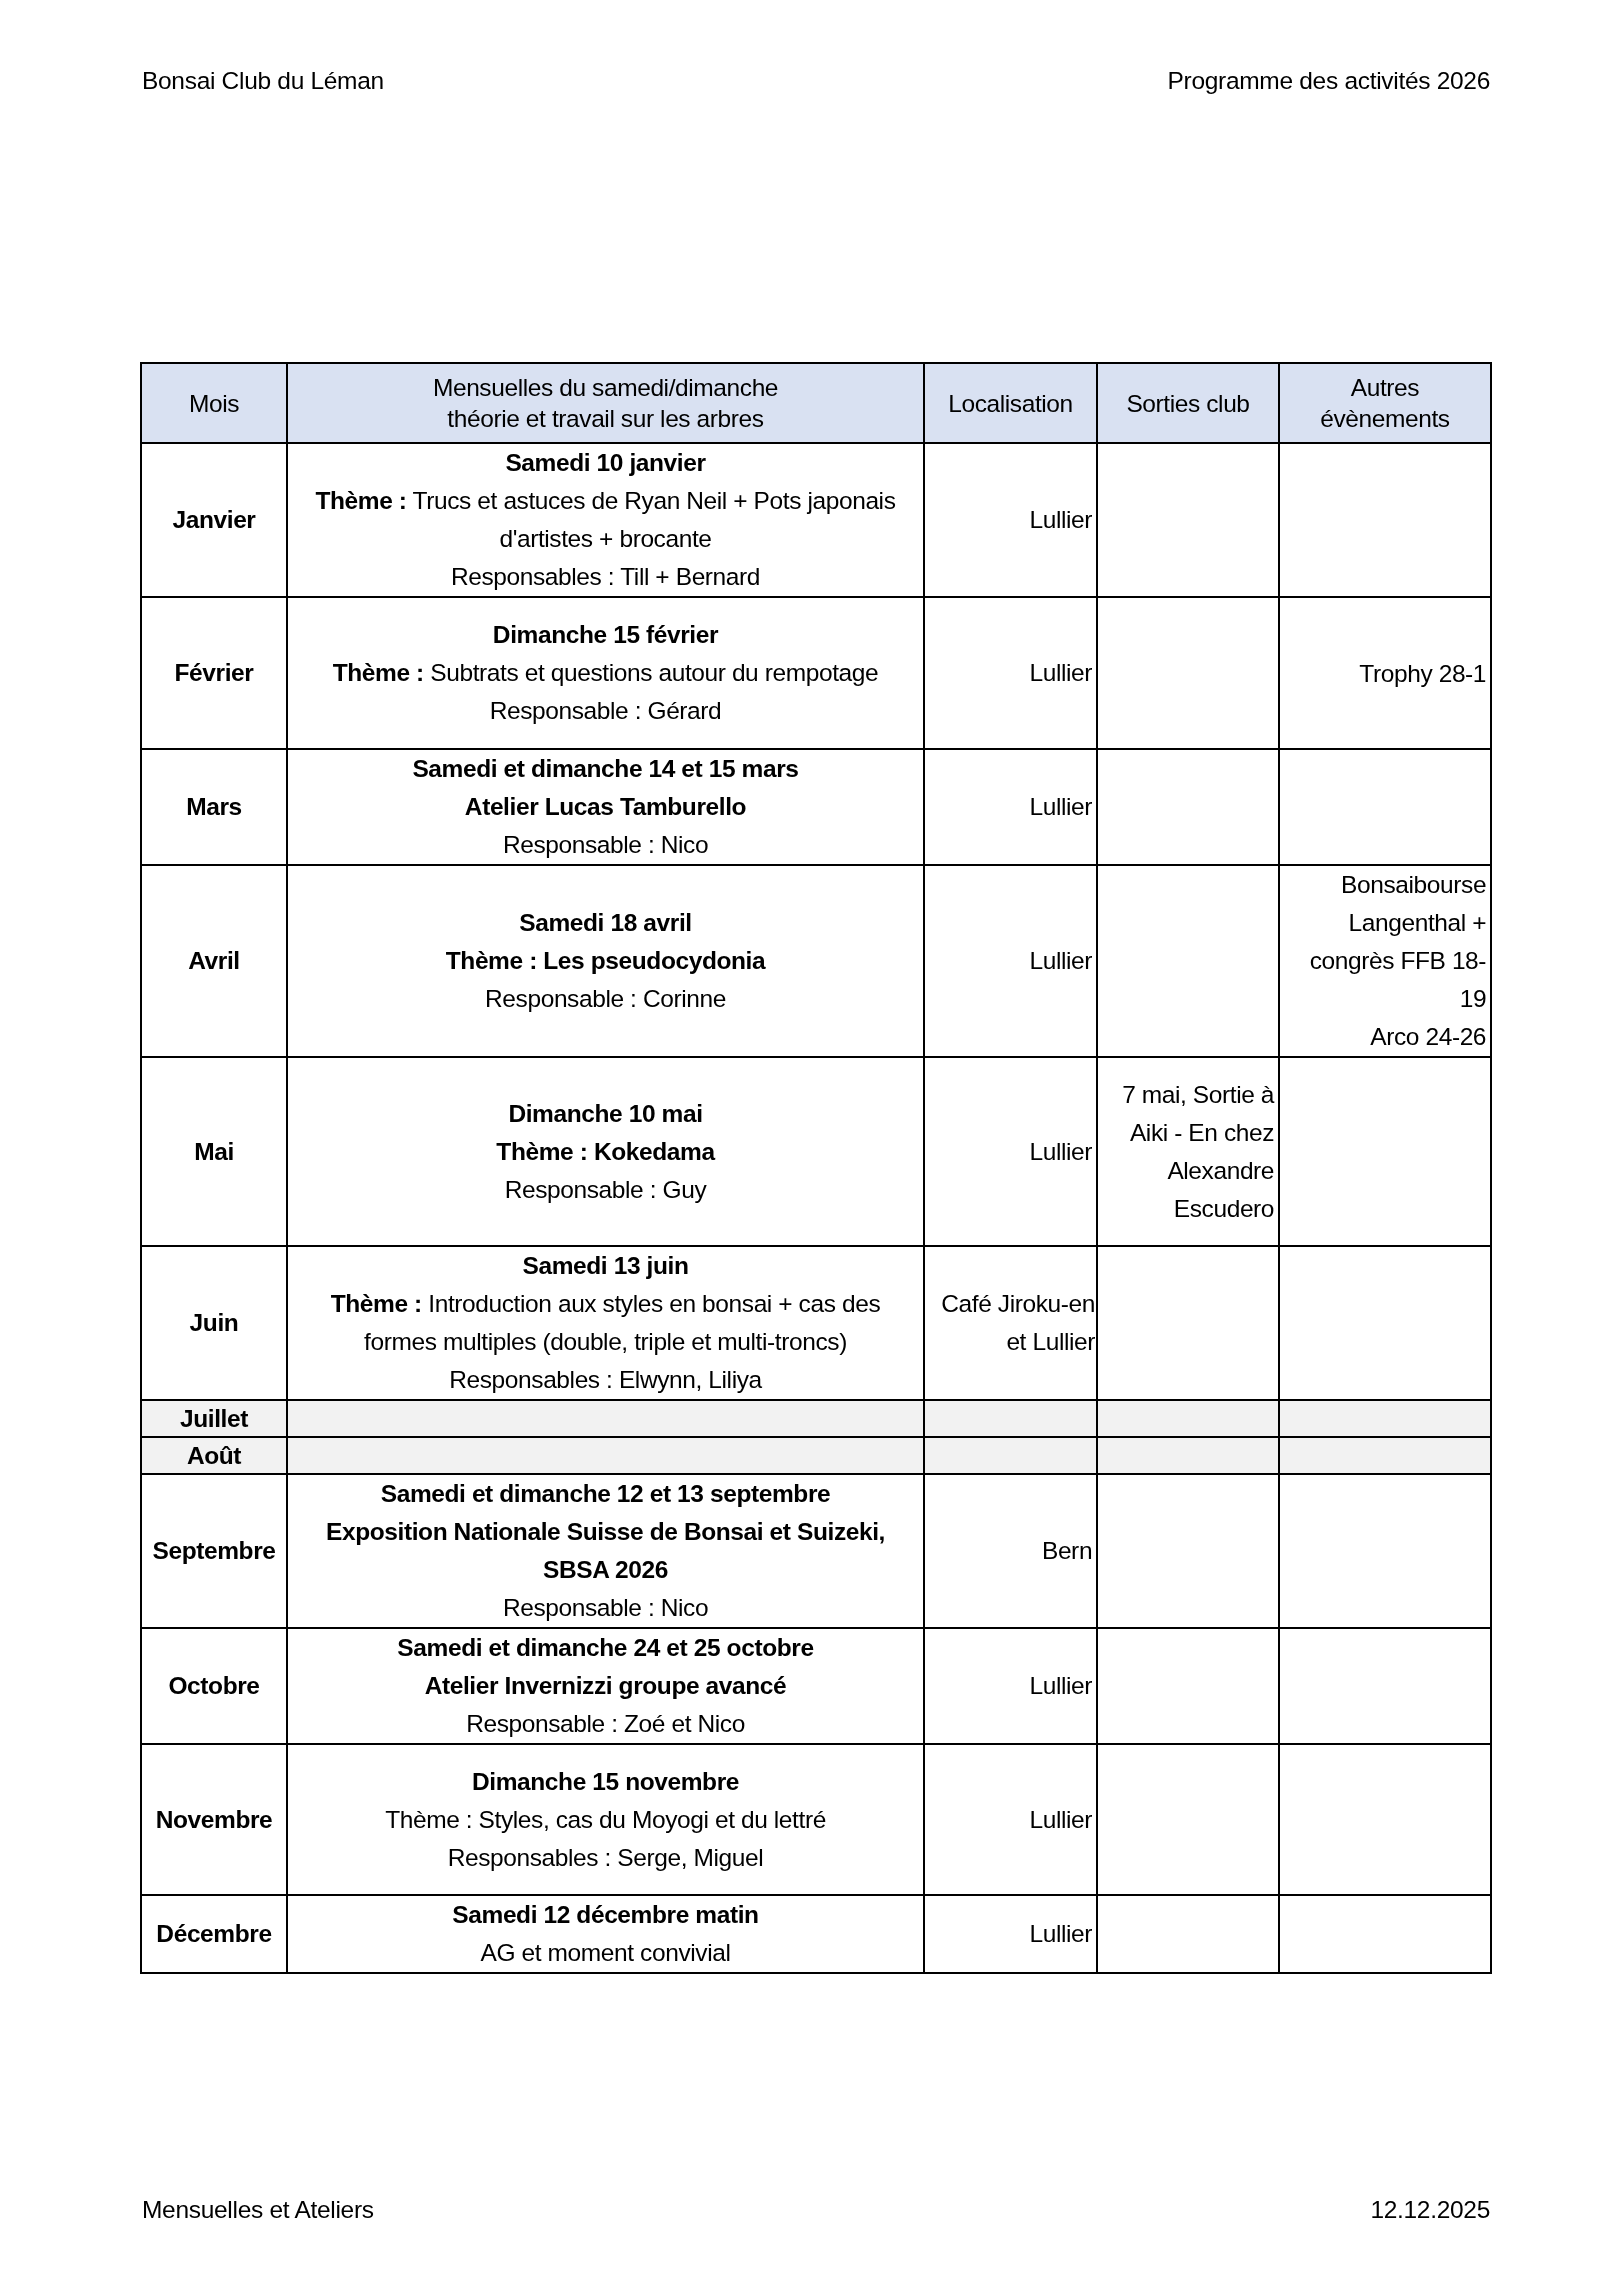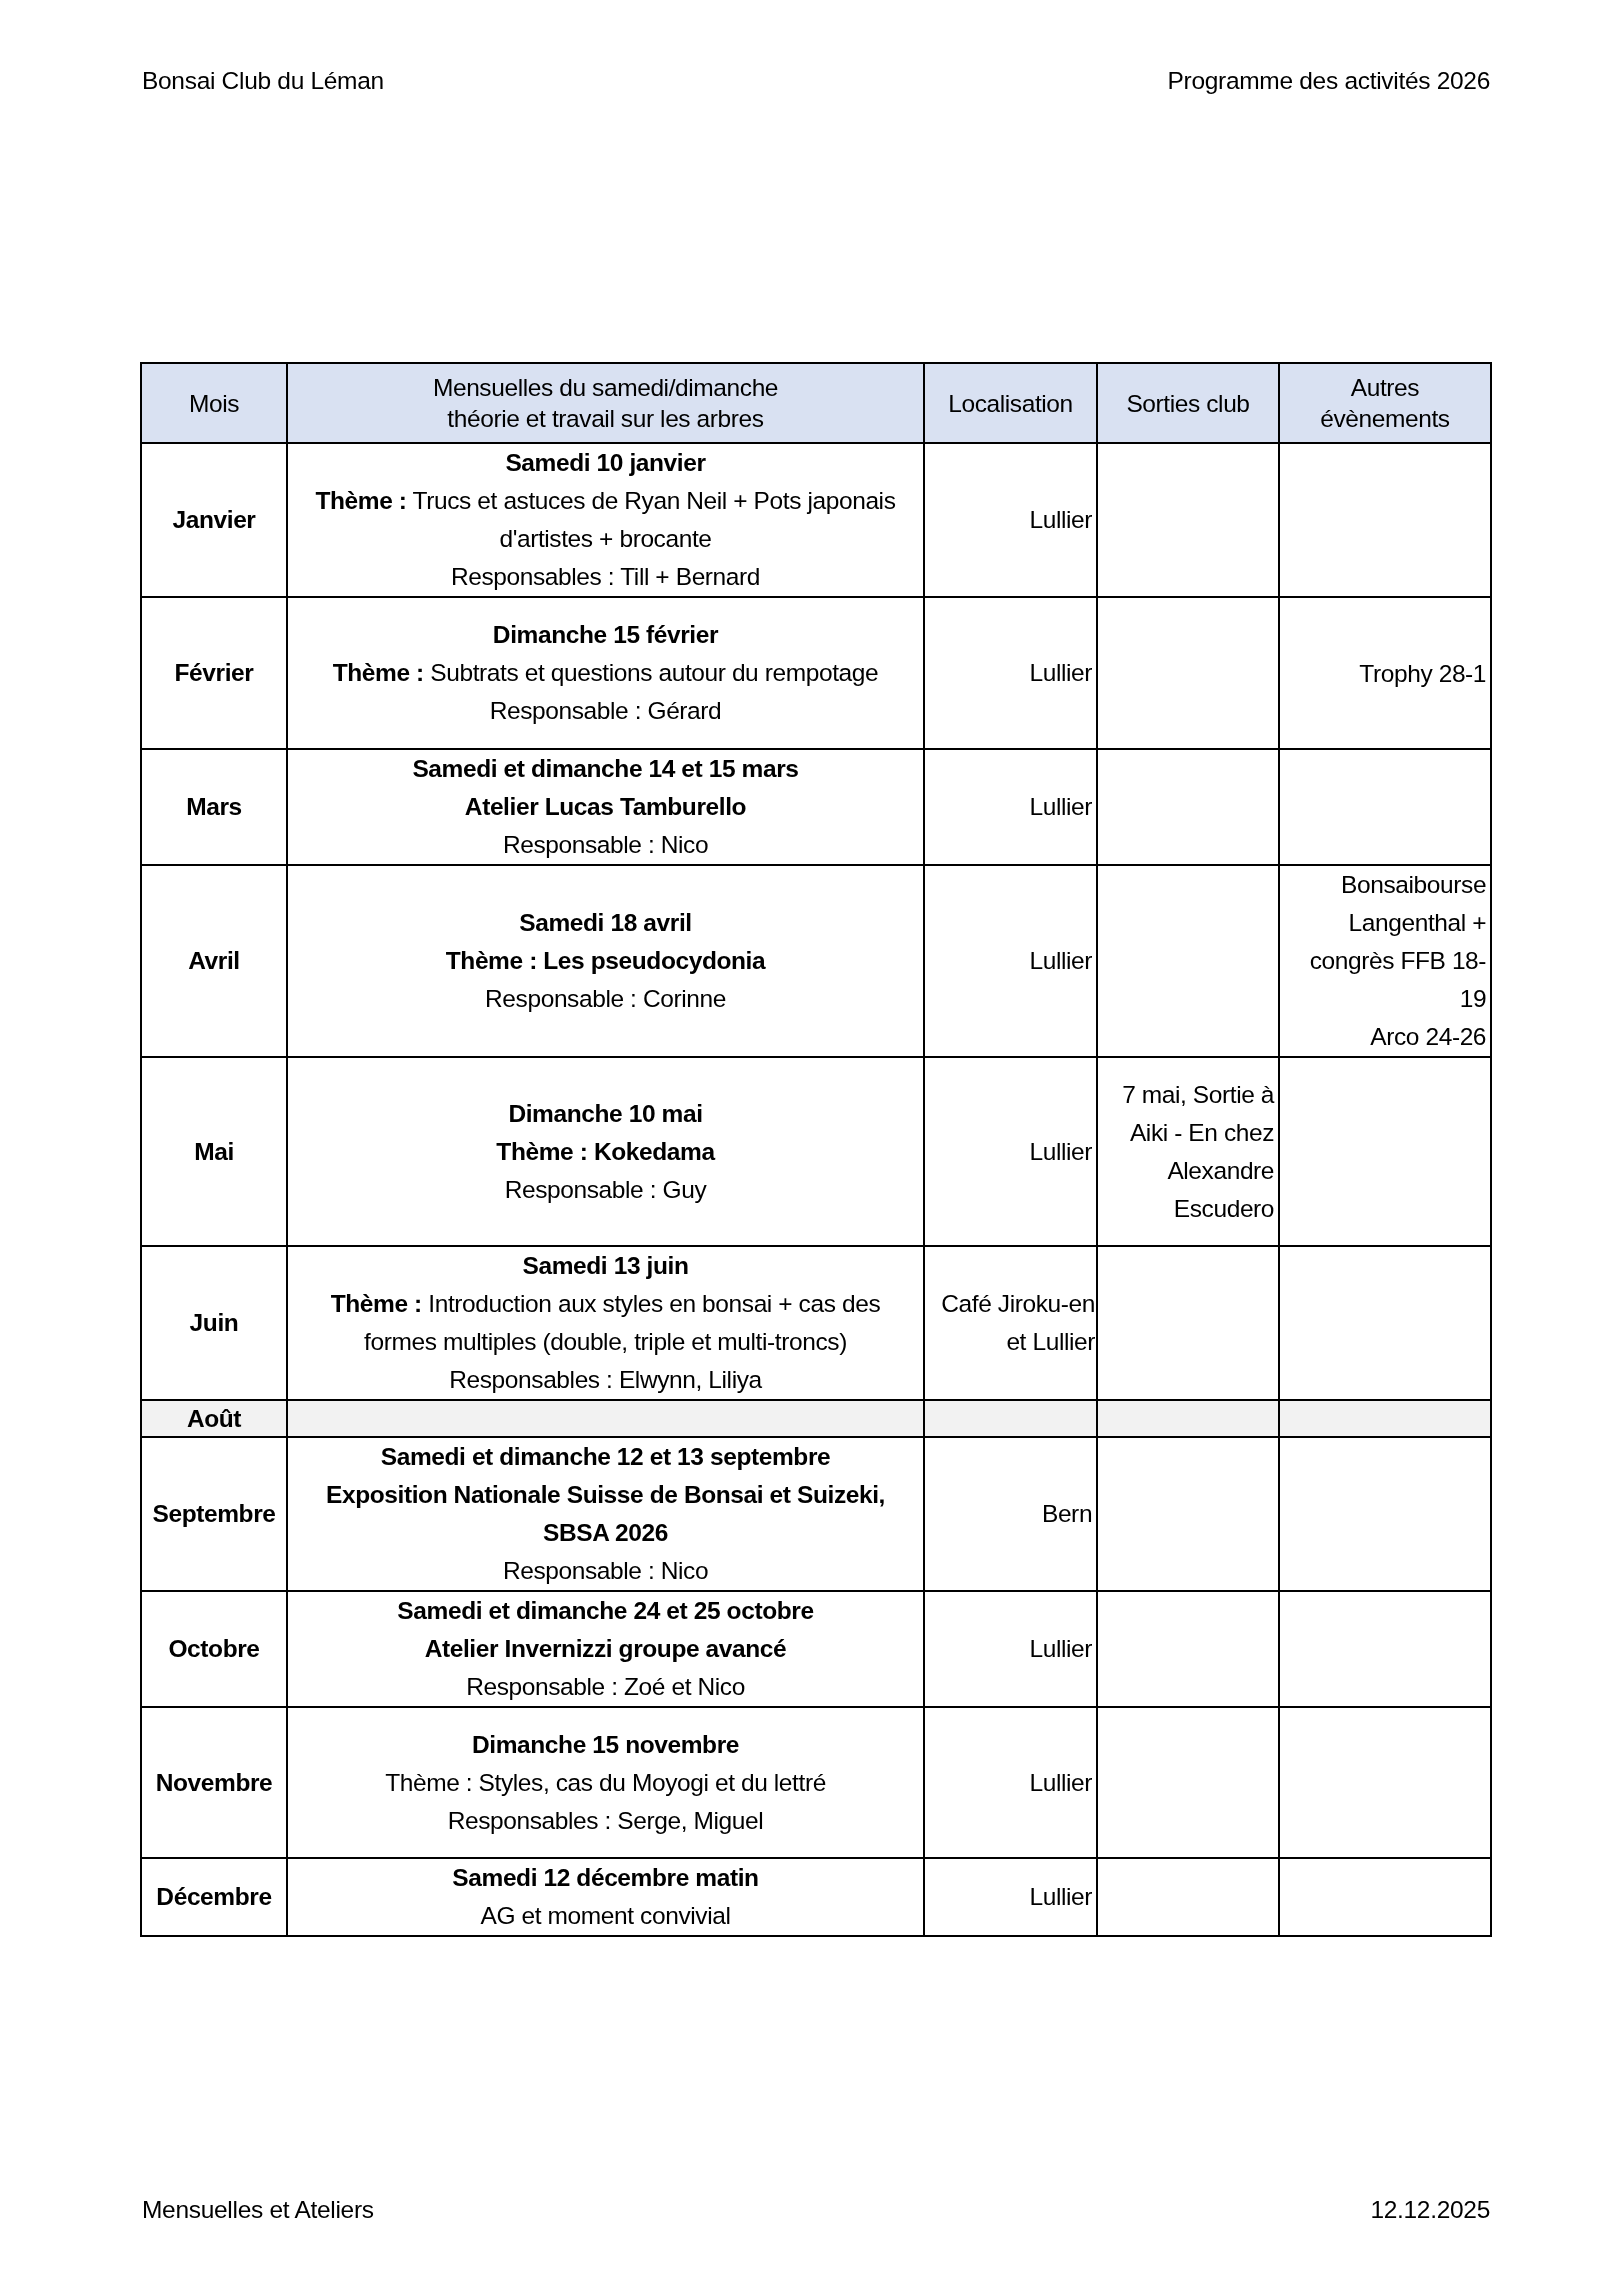--- a/index.html
+++ b/index.html
@@ -142,6 +142,13 @@
       <td class="other"></td>
     </tr>
 
+    <tr class="shaded" style="height:37px">
+      <td class="month" style="line-height:29px">Juillet</td>
+      <td></td>
+      <td></td>
+      <td></td>
+      <td></td>
+    </tr>
 
     <tr class="shaded" style="height:37px">
       <td class="month" style="line-height:29px">Août</td>

